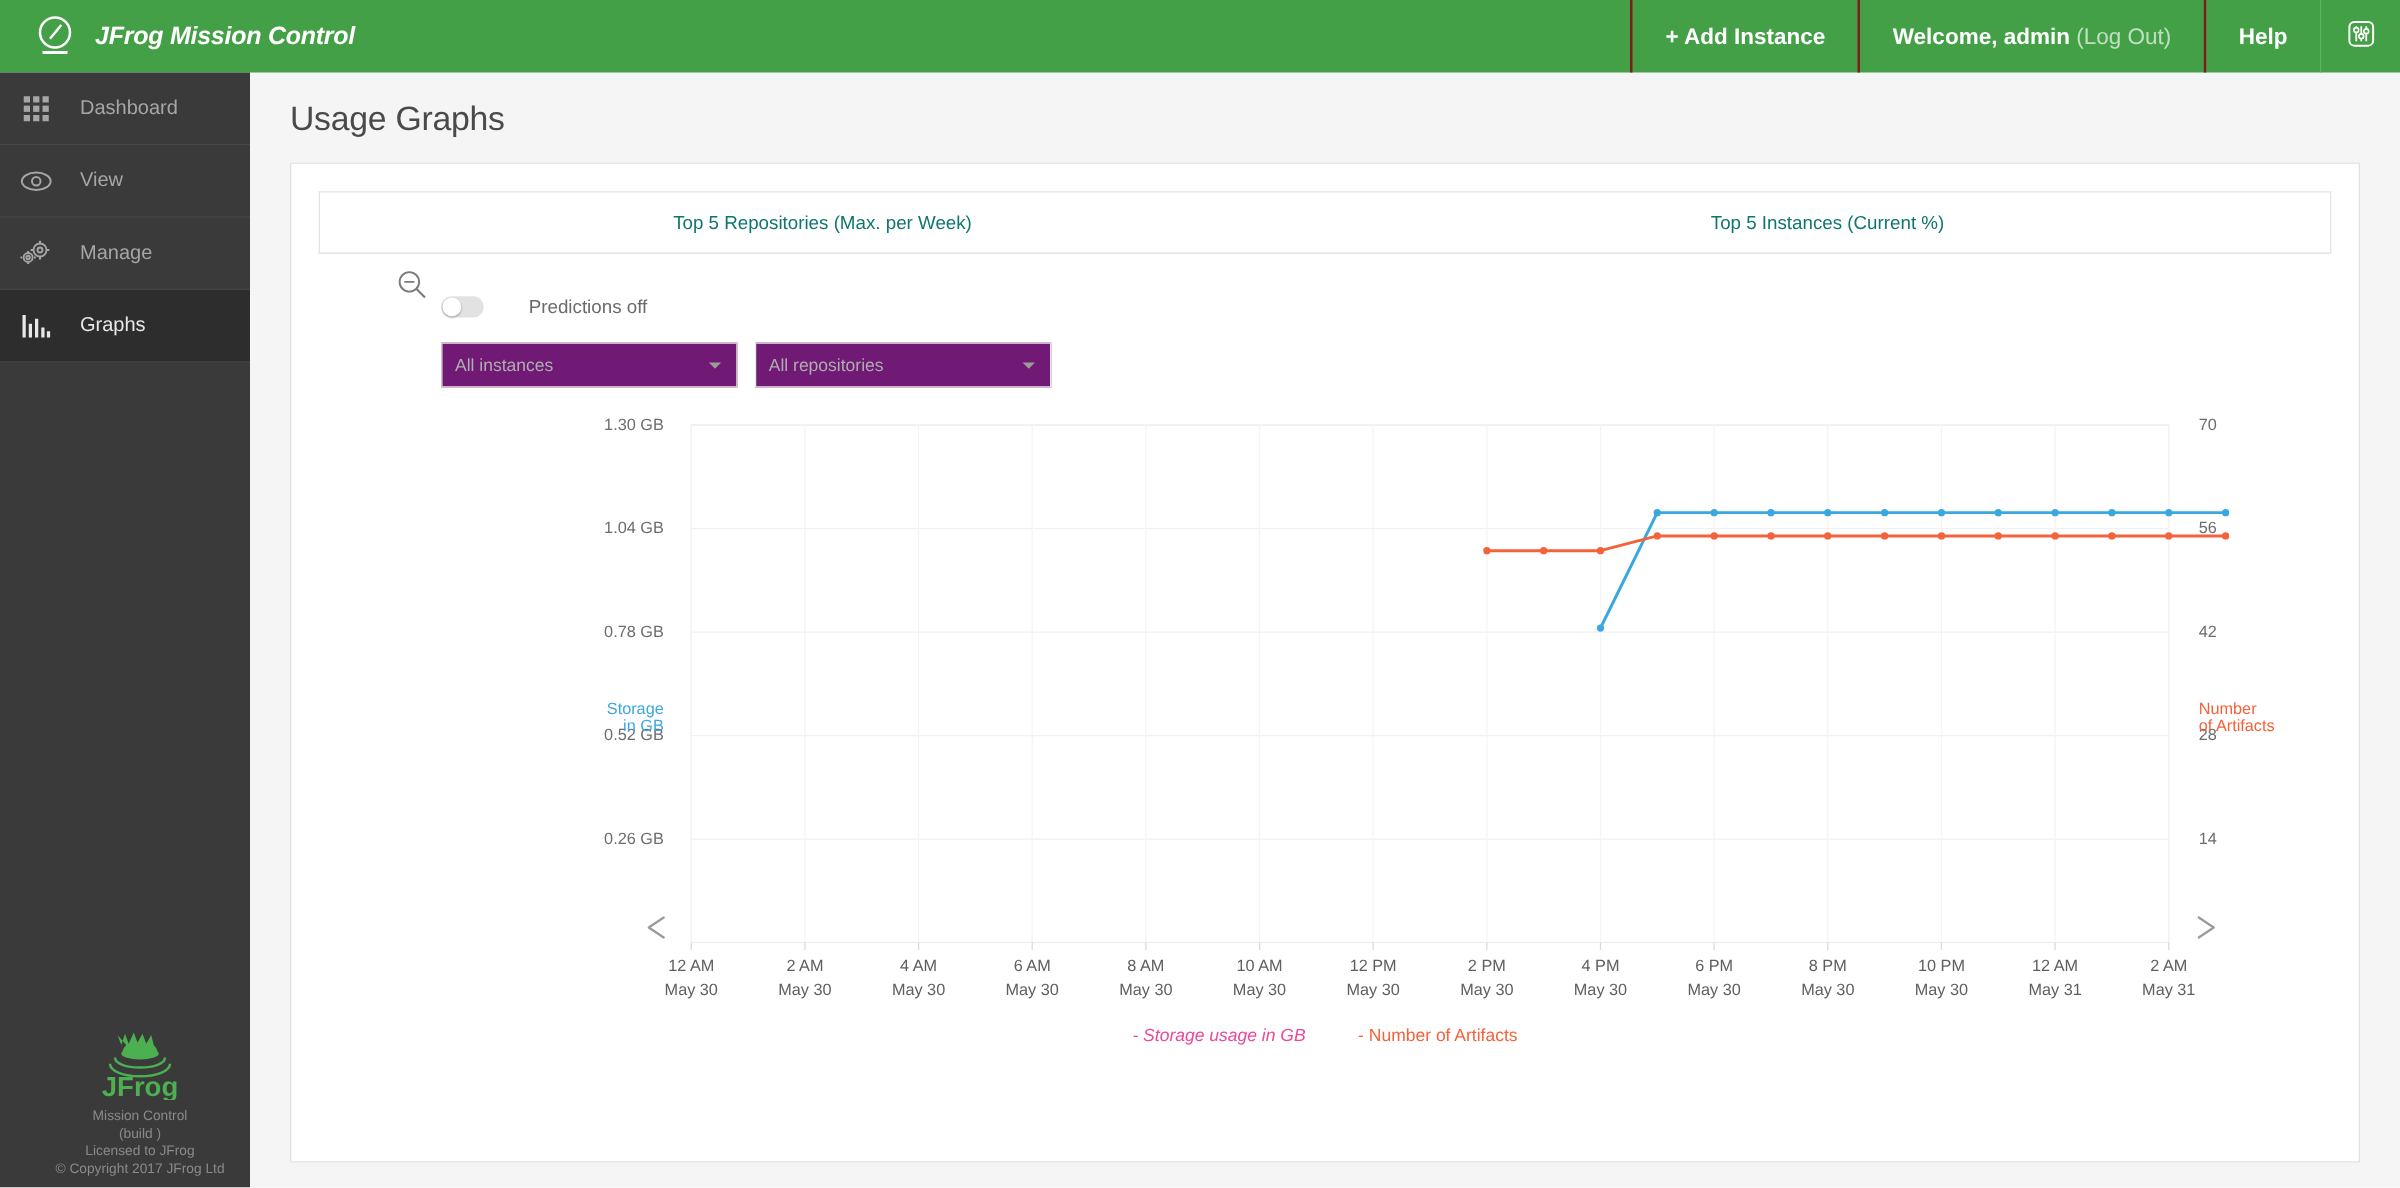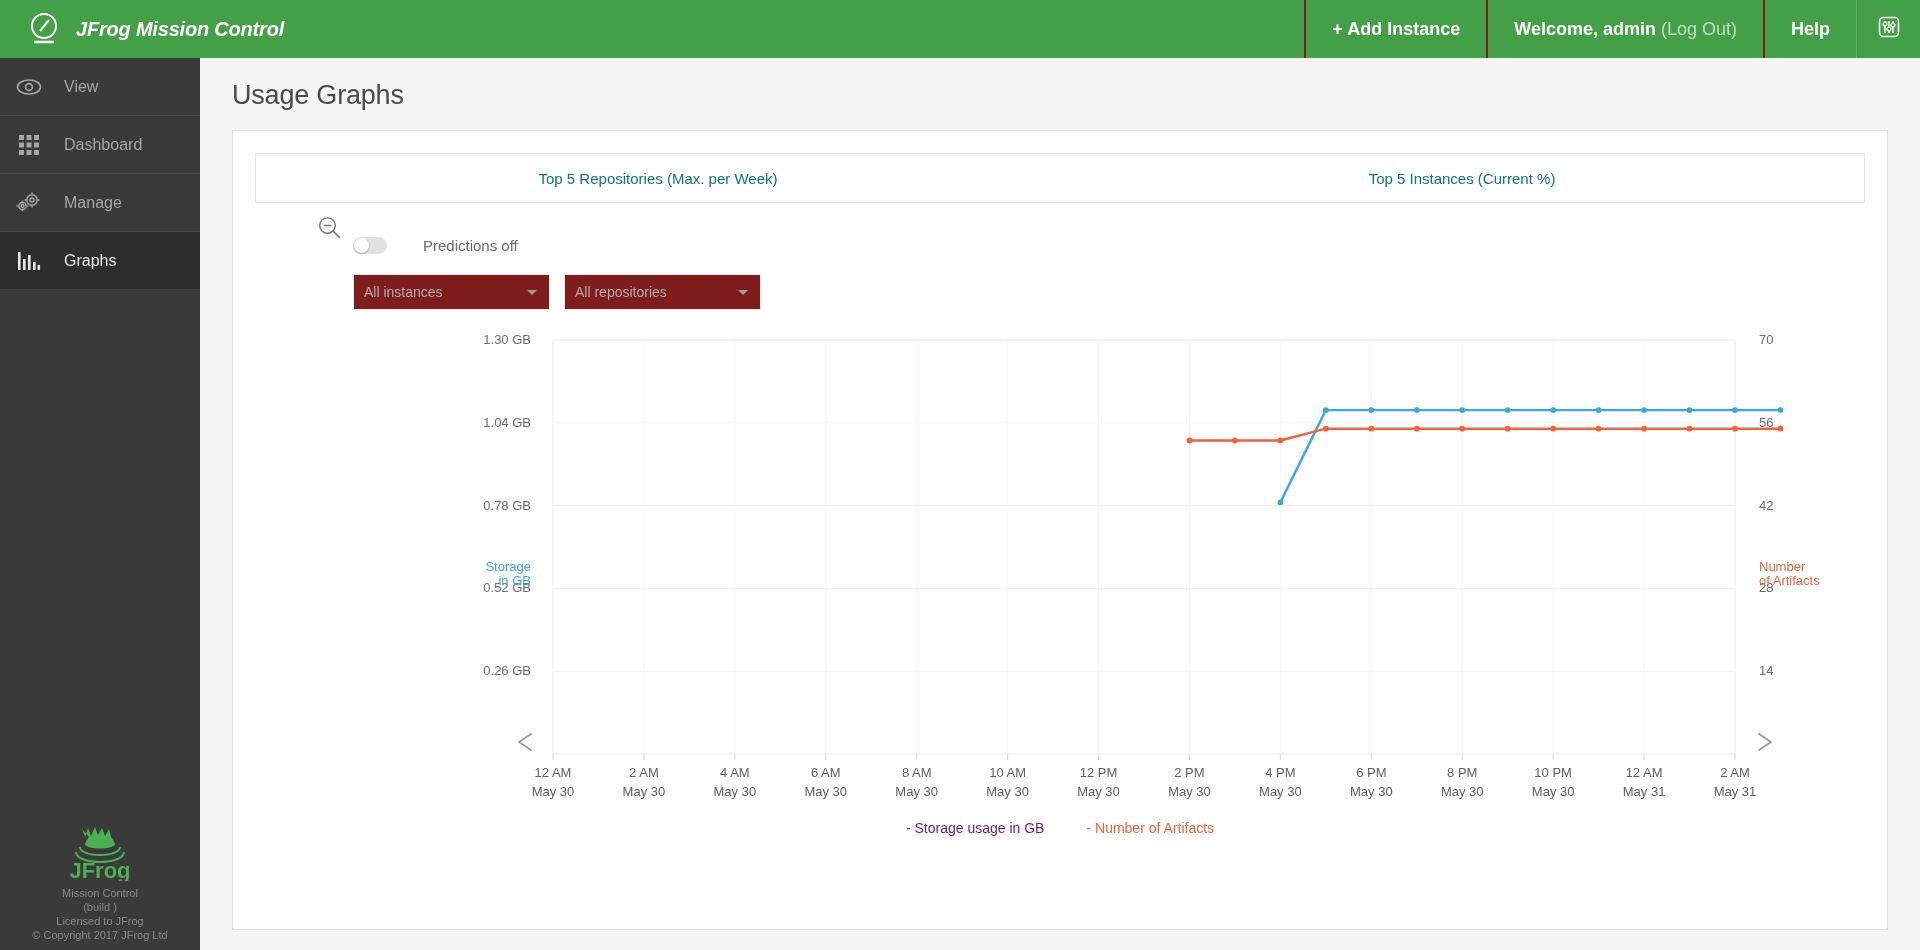--- a/index.html
+++ b/index.html
@@ -185,16 +185,6 @@
   </div>
 
   <div class="sidebar">
-
-    <div class="side-item">
-      <span class="side-icon">
-        <svg width="26" height="18" viewBox="0 0 26 18">
-          <ellipse cx="13" cy="9" rx="11.5" ry="7" fill="none" stroke="#a6a6a6" stroke-width="1.6"></ellipse>
-          <circle cx="13" cy="9" r="3.4" fill="none" stroke="#a6a6a6" stroke-width="1.6"></circle>
-        </svg>
-      </span>
-      <span>View</span>
-    </div>
 
     <div class="side-item">
       <span class="side-icon">
@@ -213,6 +203,16 @@
         </svg>
       </span>
       <span>Dashboard</span>
+    </div>
+
+    <div class="side-item">
+      <span class="side-icon">
+        <svg width="26" height="18" viewBox="0 0 26 18">
+          <ellipse cx="13" cy="9" rx="11.5" ry="7" fill="none" stroke="#a6a6a6" stroke-width="1.6"></ellipse>
+          <circle cx="13" cy="9" r="3.4" fill="none" stroke="#a6a6a6" stroke-width="1.6"></circle>
+        </svg>
+      </span>
+      <span>View</span>
     </div>
 
     <div class="side-item">

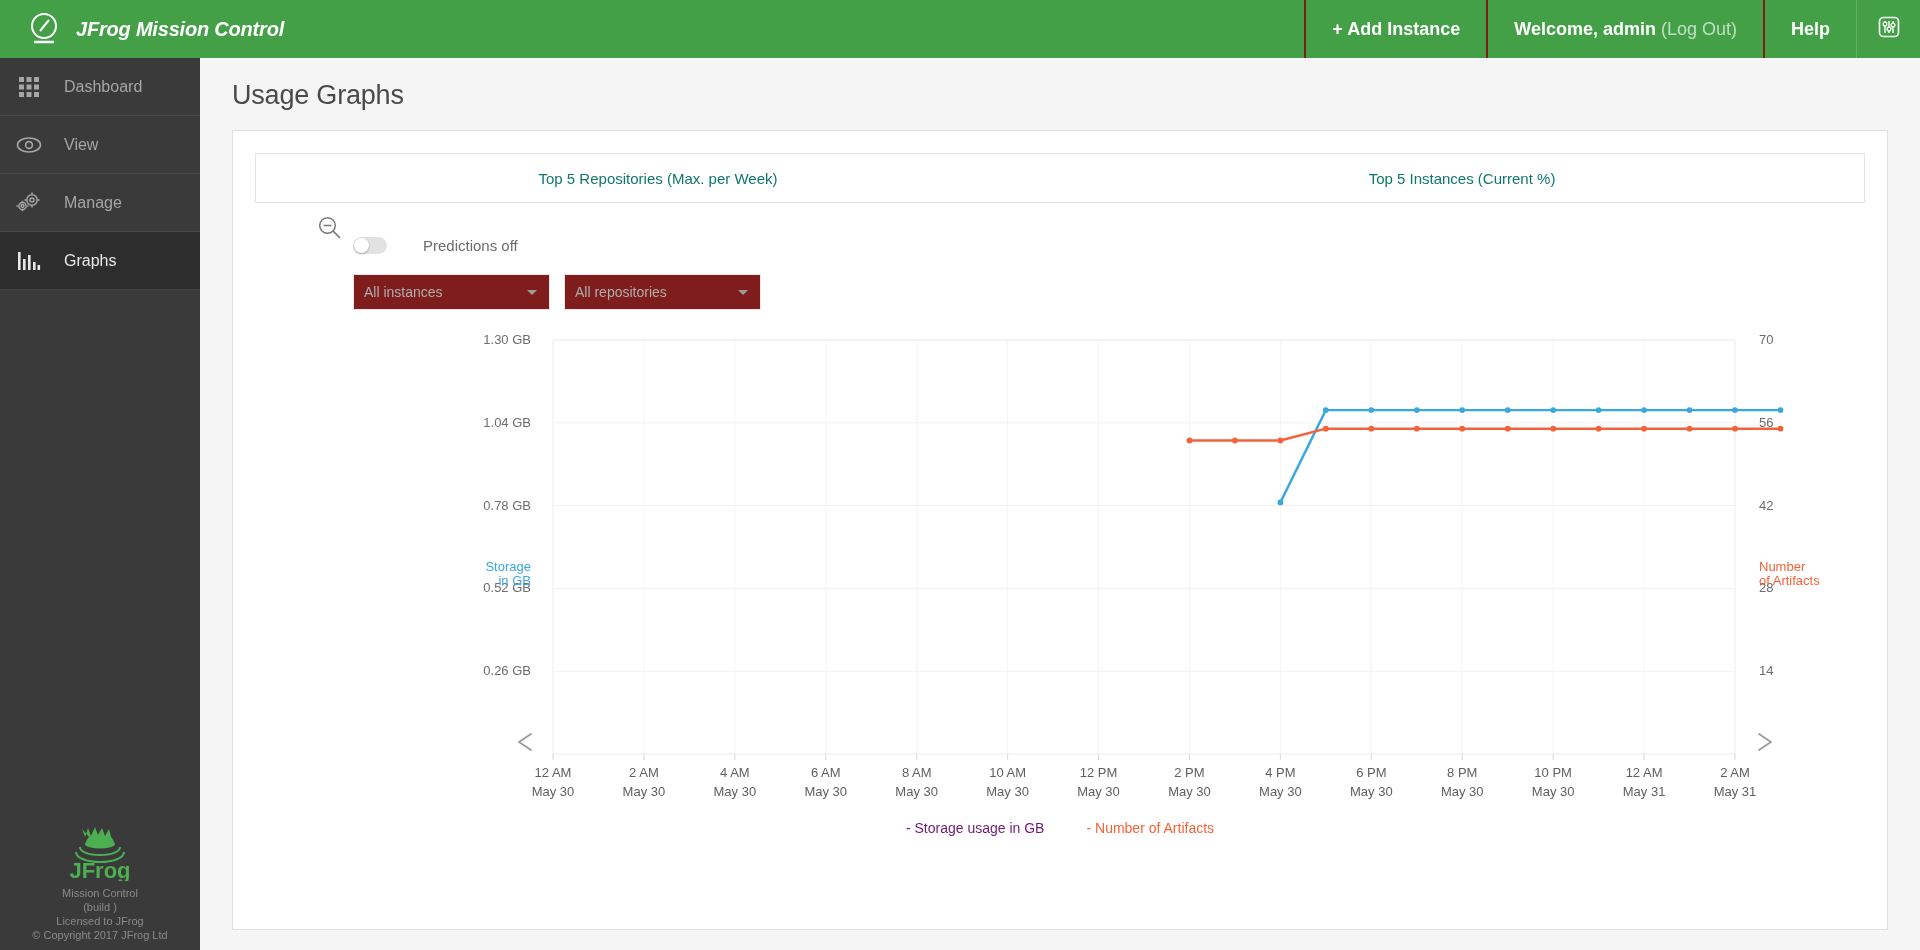--- a/index.html
+++ b/index.html
@@ -115,8 +115,8 @@
 
   .selects { display: flex; gap: 14px; margin-top: 20px; }
   .select {
-    width: 197px; height: 36px; border: 1px solid #e6e6e6;
-    background: #7f1d1d; display: flex; align-items: center;
+    width: 237px; height: 36px; border: 1px solid #e6e6e6;
+    background: #701a75; display: flex; align-items: center;
     padding: 0 10px; cursor: pointer; position: relative;
   }
   .select span { font-size: 14px; color: #aeaeae; }

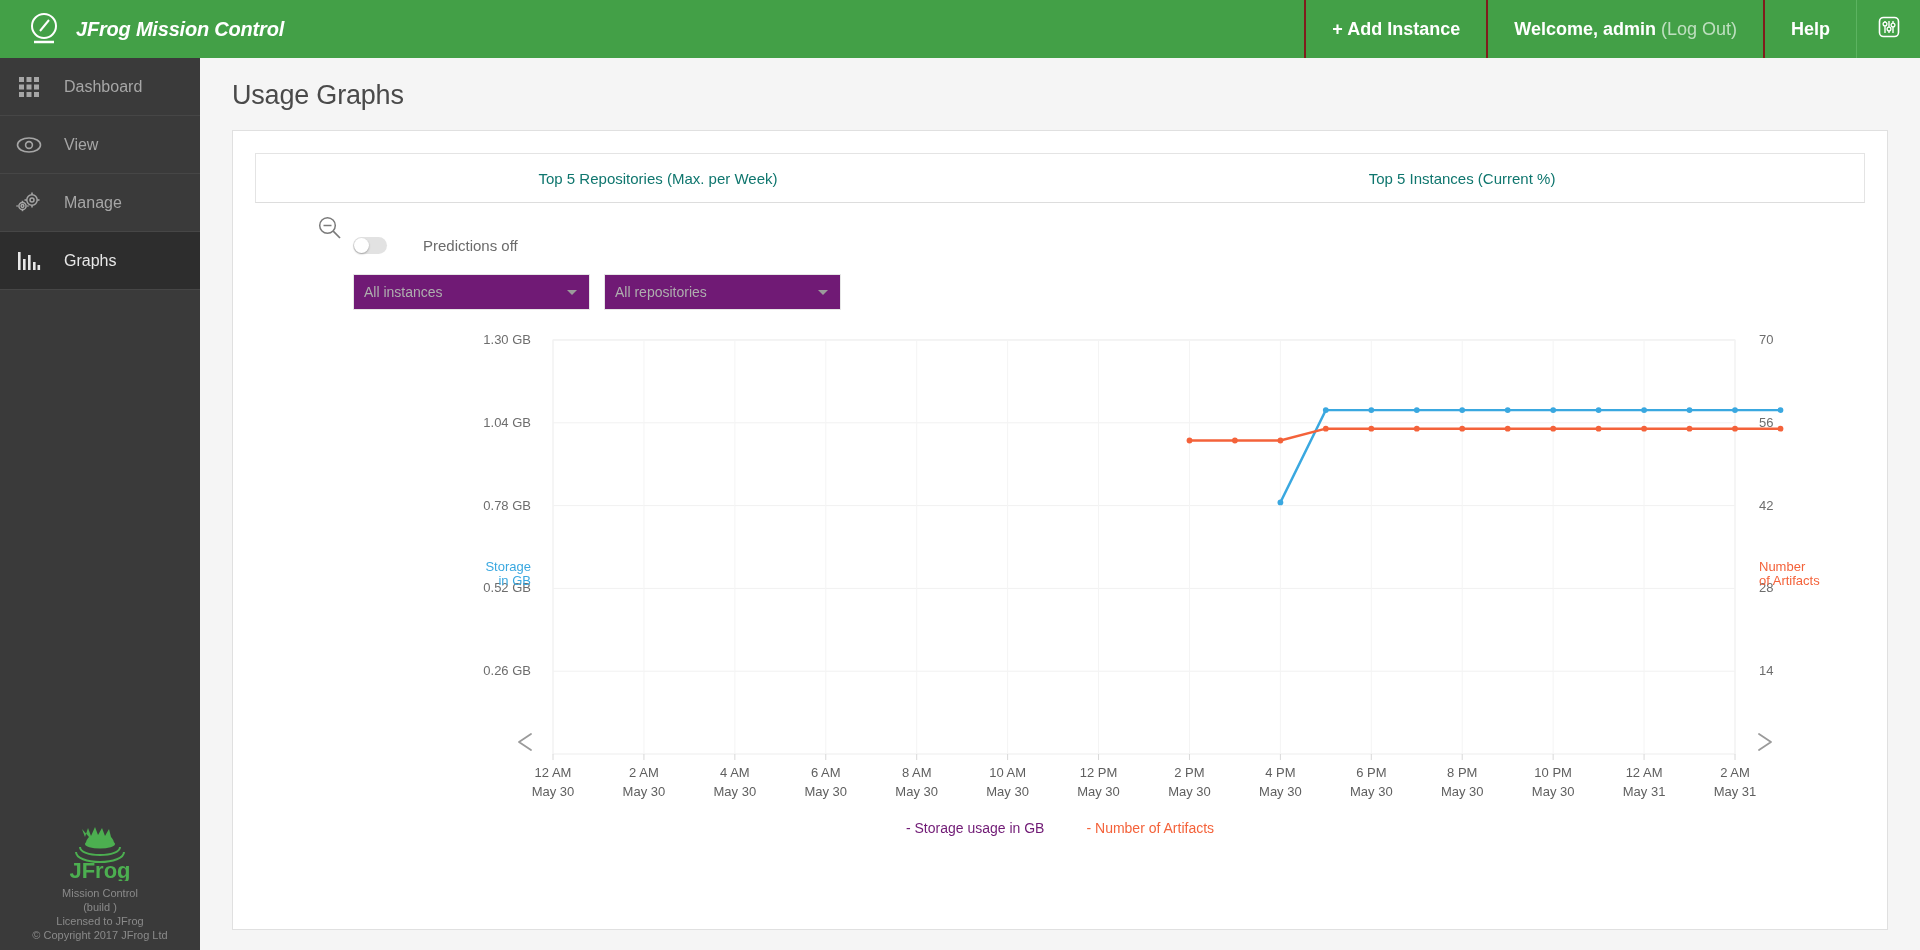--- a/index.html
+++ b/index.html
@@ -135,7 +135,7 @@
     top: 498px; display: flex; justify-content: center; gap: 42px;
     font-size: 14px;
   }
-  .legend-storage { color: #701a75; }
+  .legend-storage { color: #ec4899; font-style: italic; }
   .legend-artifacts { color: #f4623a; }
 </style>
 </head>

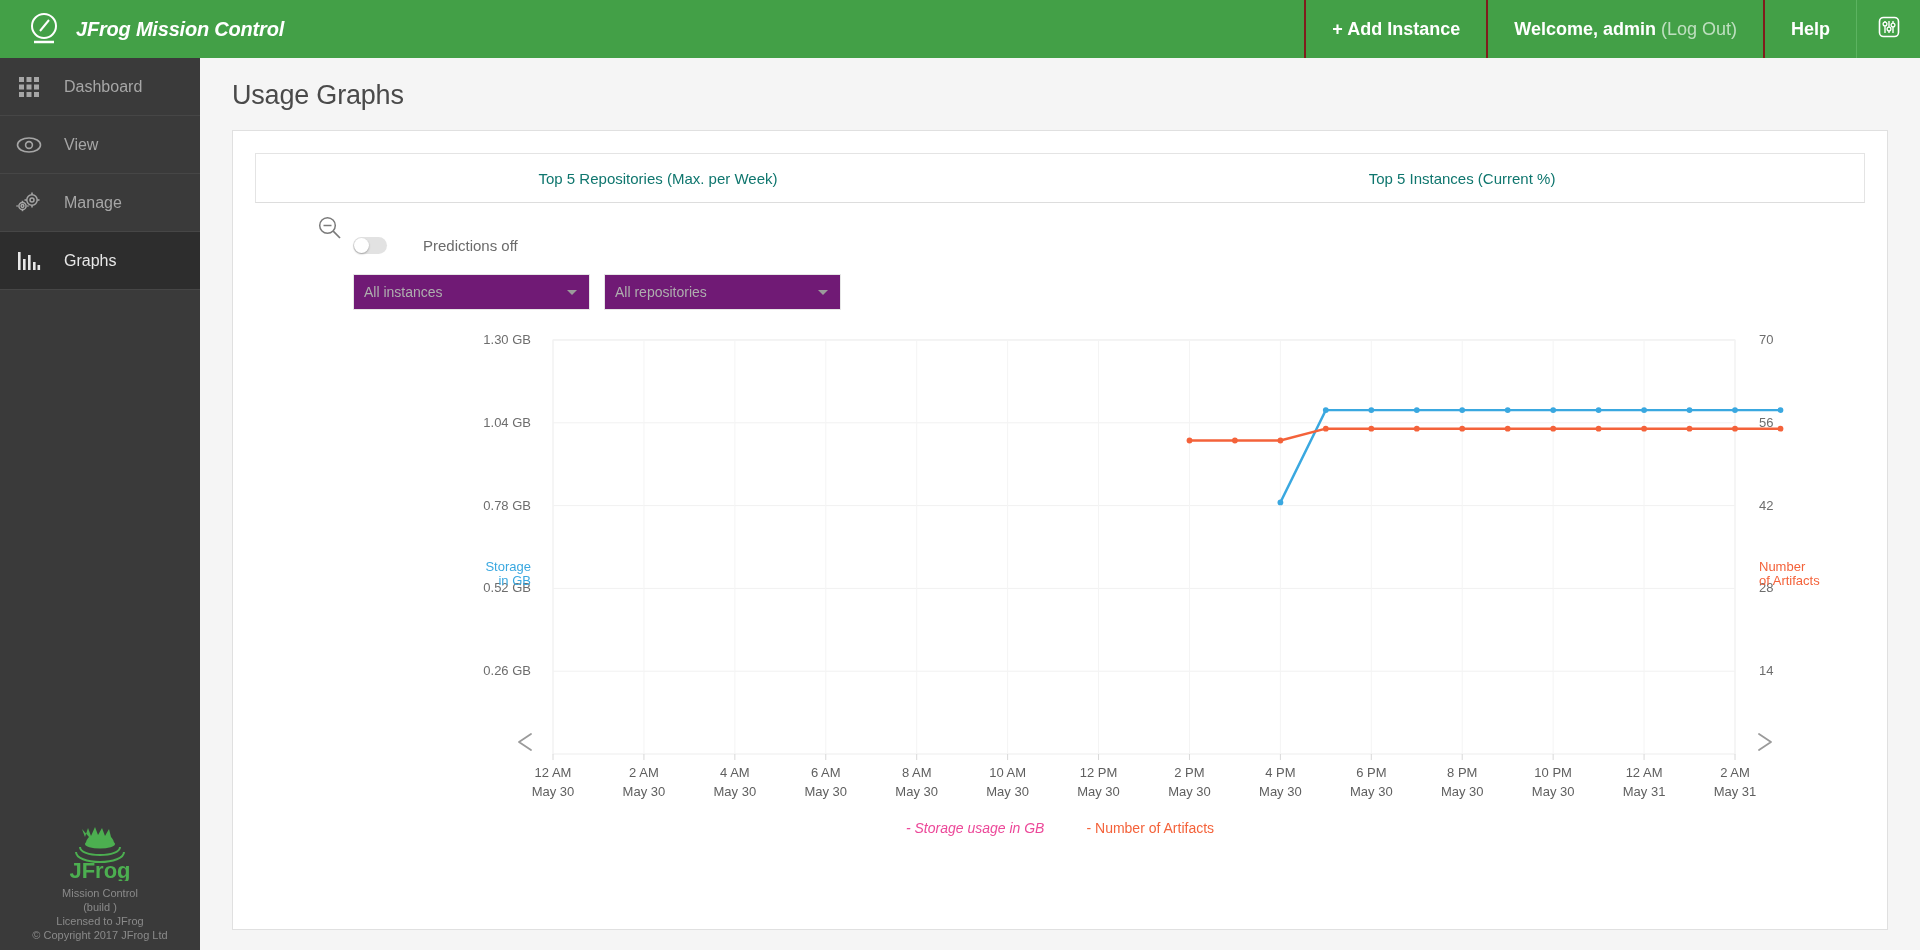--- a/index.html
+++ b/index.html
@@ -60,7 +60,7 @@
     display: flex; align-items: center; justify-content: center;
   }
   .sidebar-footer {
-    position: absolute; bottom: 8px; left: 0; width: 200px;
+    position: absolute; bottom: 8px; left: 12px; width: 200px;
     text-align: center; color: #8a8a8a; font-size: 11px; line-height: 14px;
   }
   .sidebar-footer .jfrog-mark { margin-bottom: 2px; }

